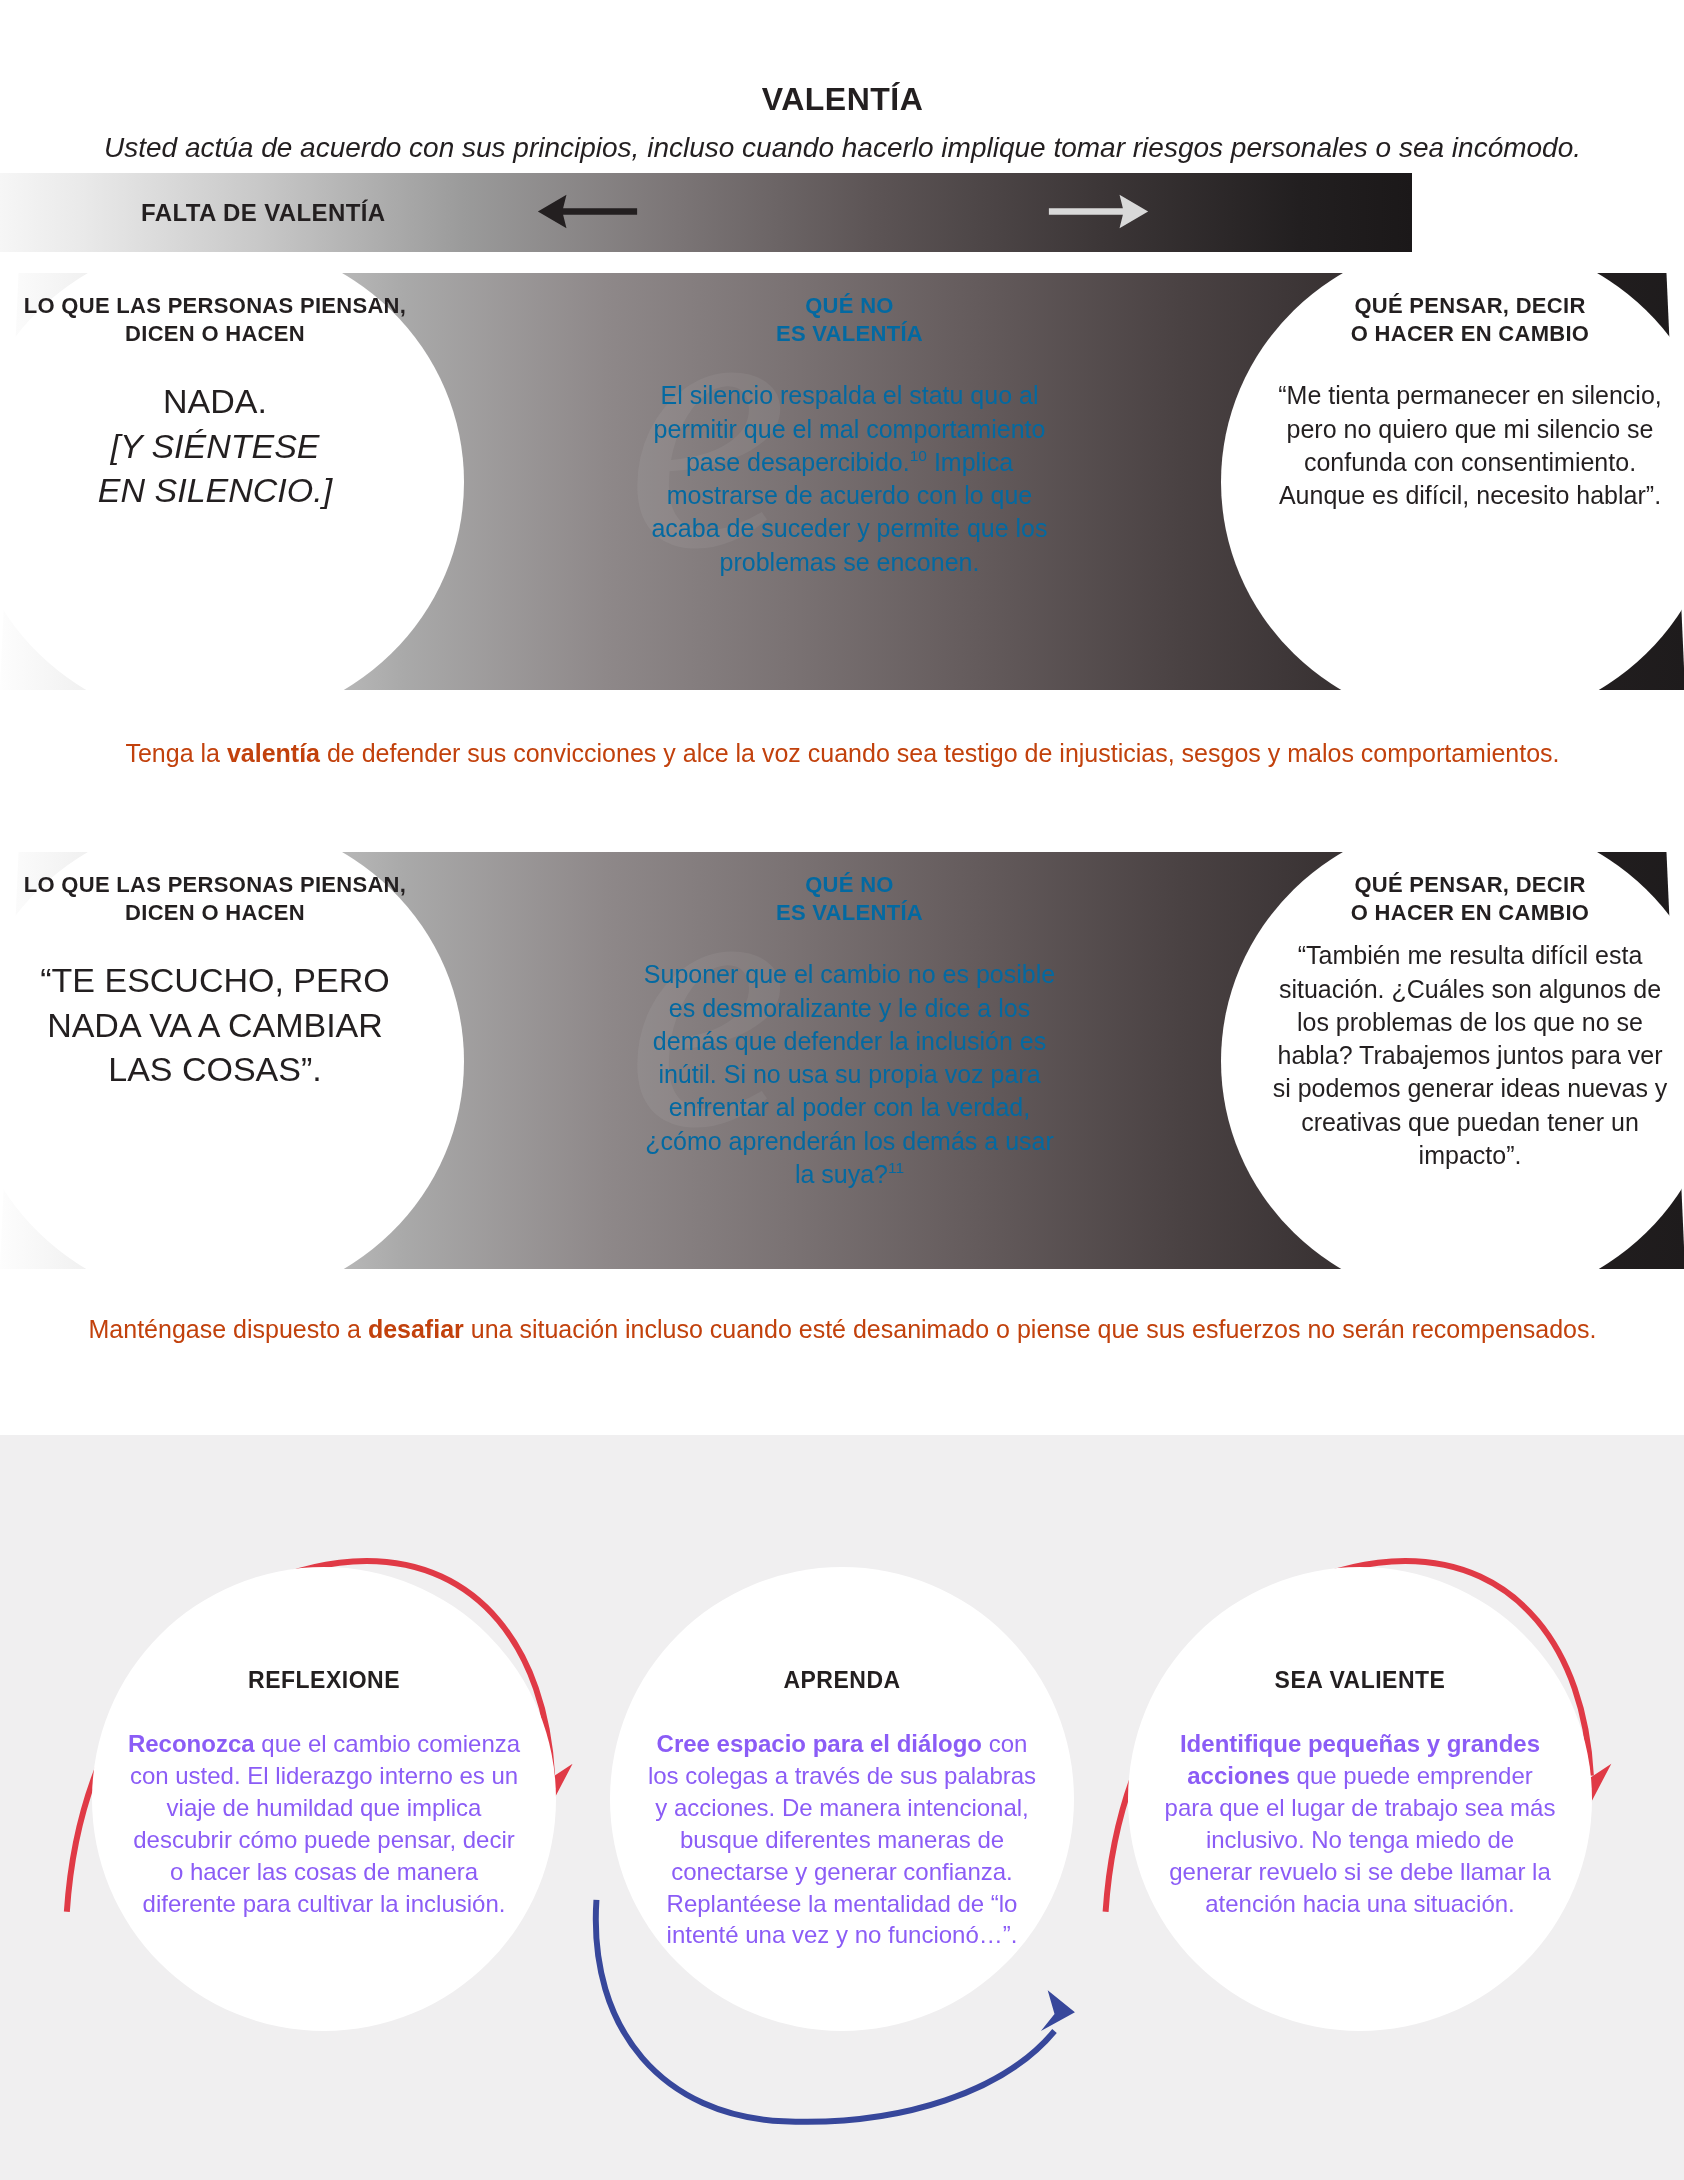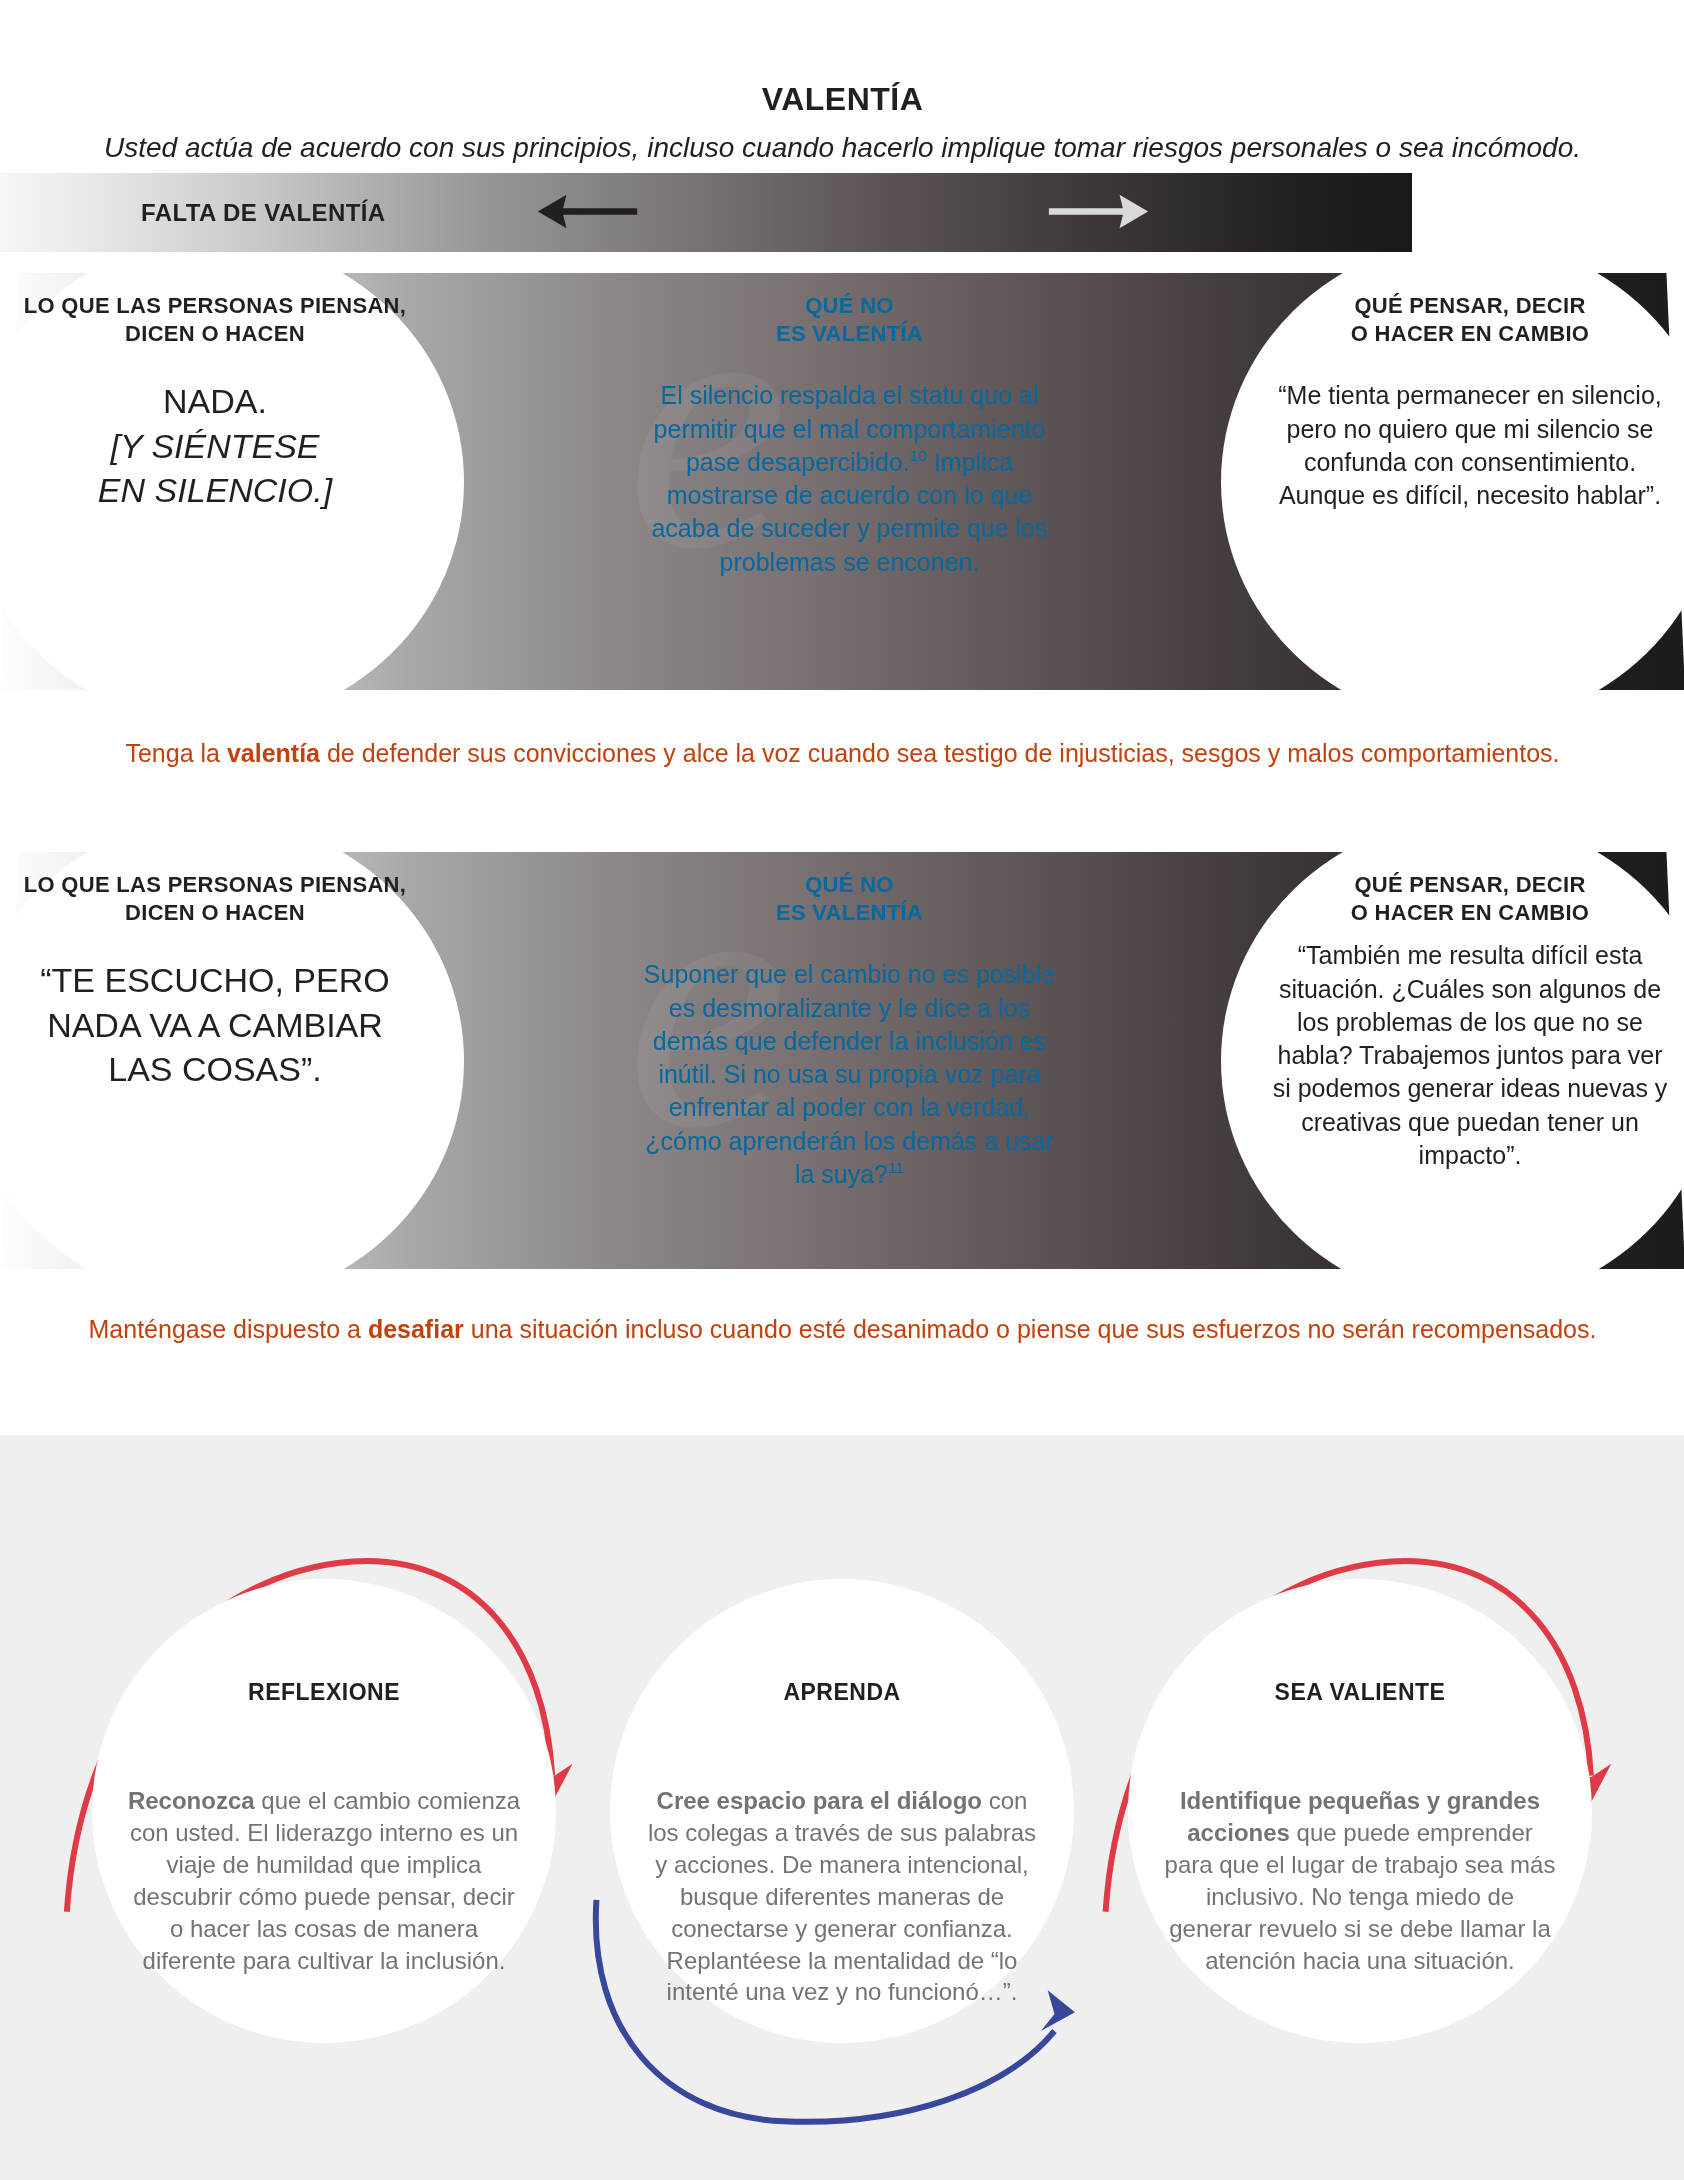--- a/index.html
+++ b/index.html
@@ -95,10 +95,10 @@
     background:#f0eff0; overflow:hidden;
   }
   .action-circle{
-    position:absolute; top:144px; width:464px; height:464px;
+    position:absolute; top:132px; width:464px; height:464px;
     border-radius:50%; background:#ffffff;
     display:flex; flex-direction:column; align-items:center;
-    text-align:center; padding:102px 34px 0 34px;gap:45px;
+    text-align:center; padding:102px 34px 0 34px;
   }
   .ac-1{ left:92px; }
   .ac-2{ left:610px; }

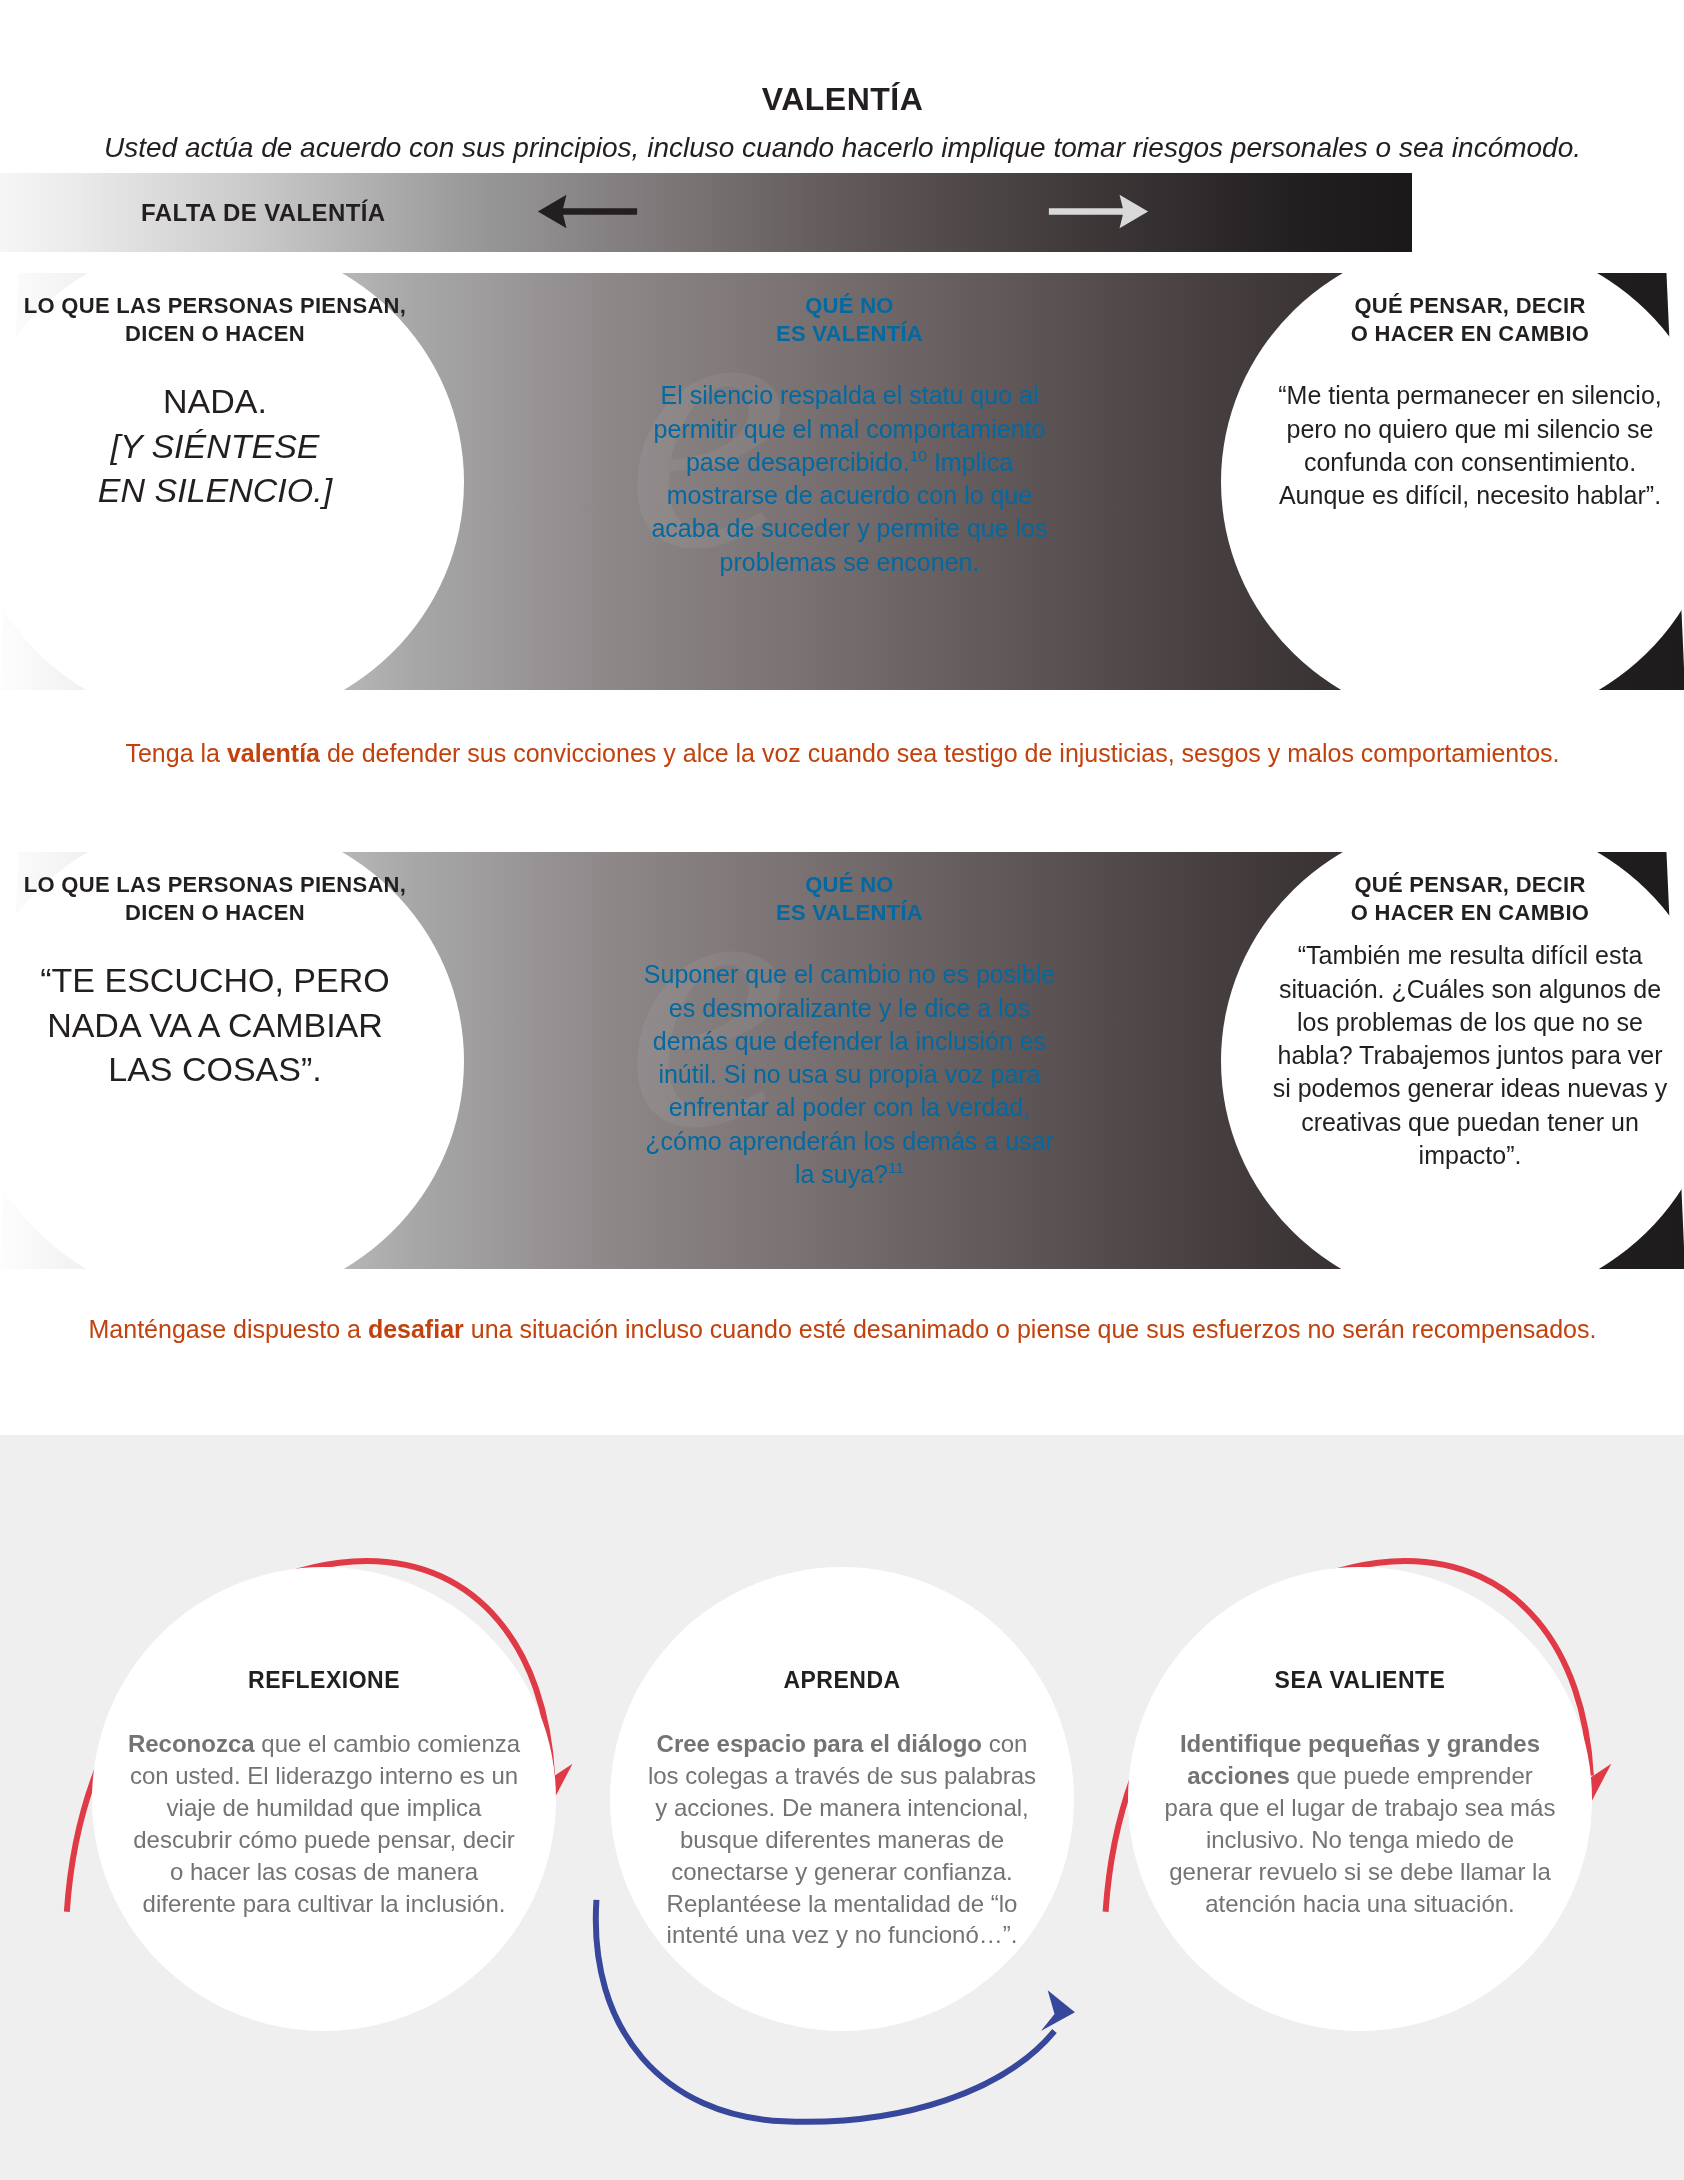--- a/index.html
+++ b/index.html
@@ -108,7 +108,7 @@
     text-transform:uppercase; line-height:1;
   }
   .action-body{
-    margin-top:36px; font-size:24px; line-height:1.33; color:#737373;
+    margin-top:36px; font-size:24px; line-height:1.33; color:#8b5cf6;
   }
   .action-body b{ font-weight:bold; }
   .arrows-svg{ position:absolute; left:0; top:0; width:1685px; height:745px; pointer-events:none; }

